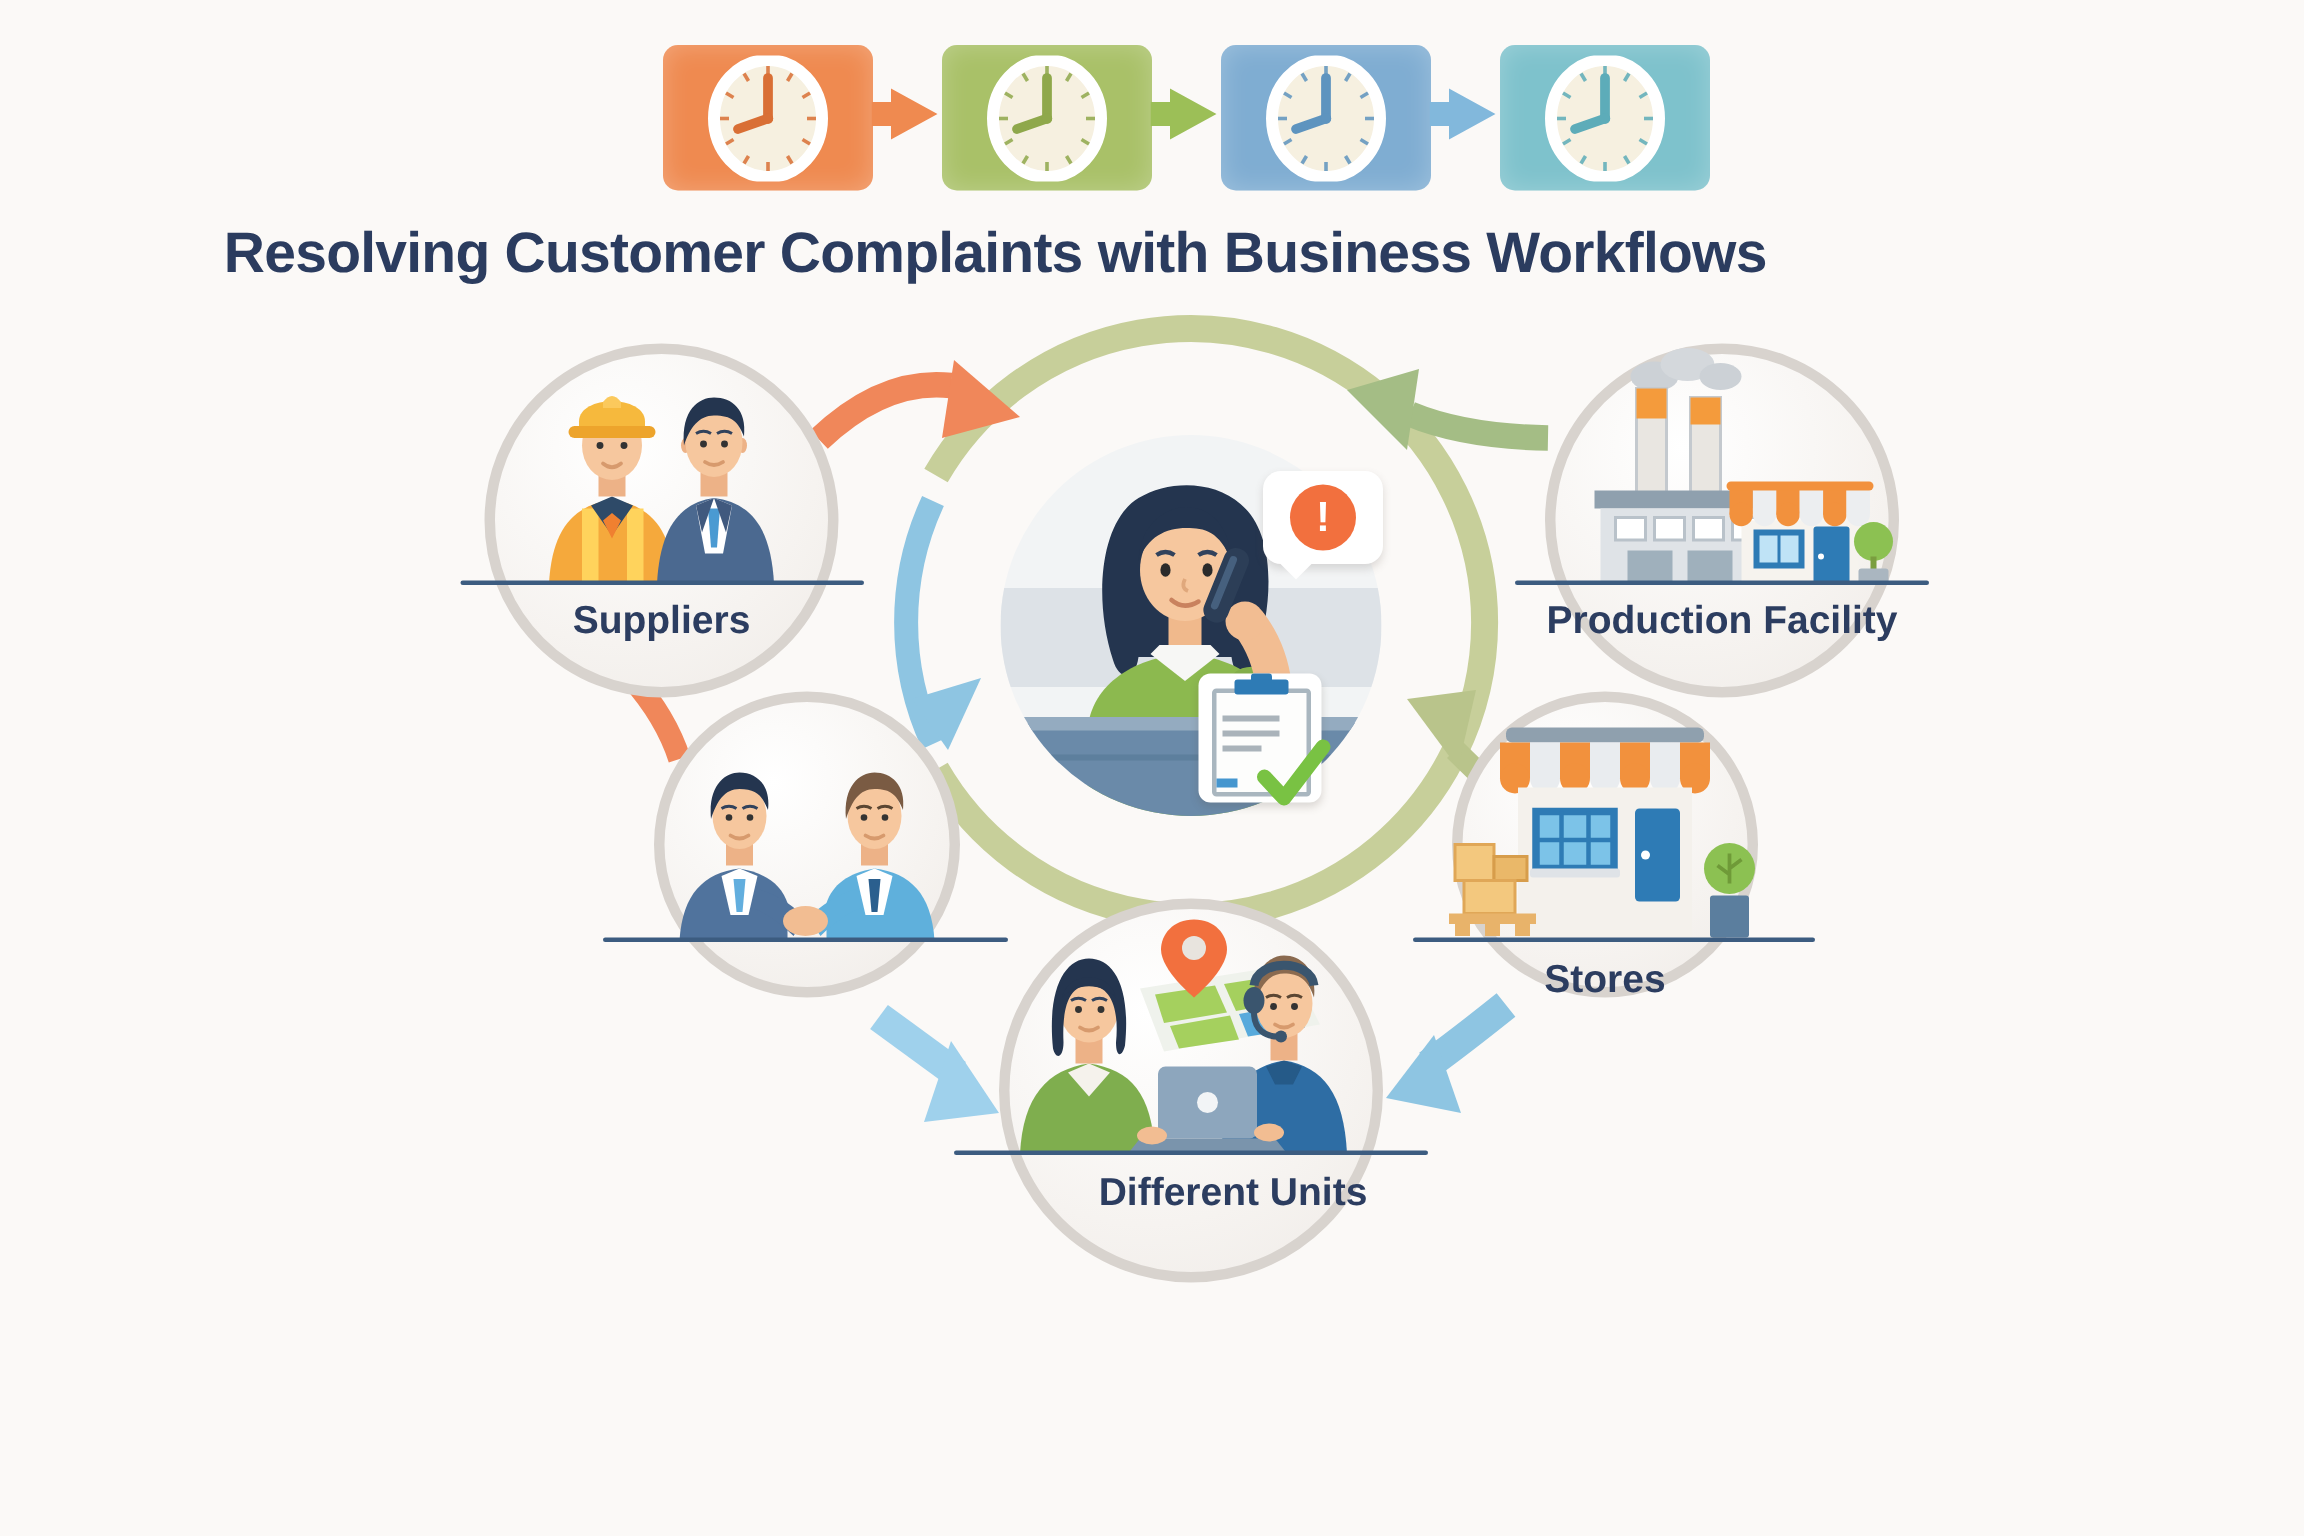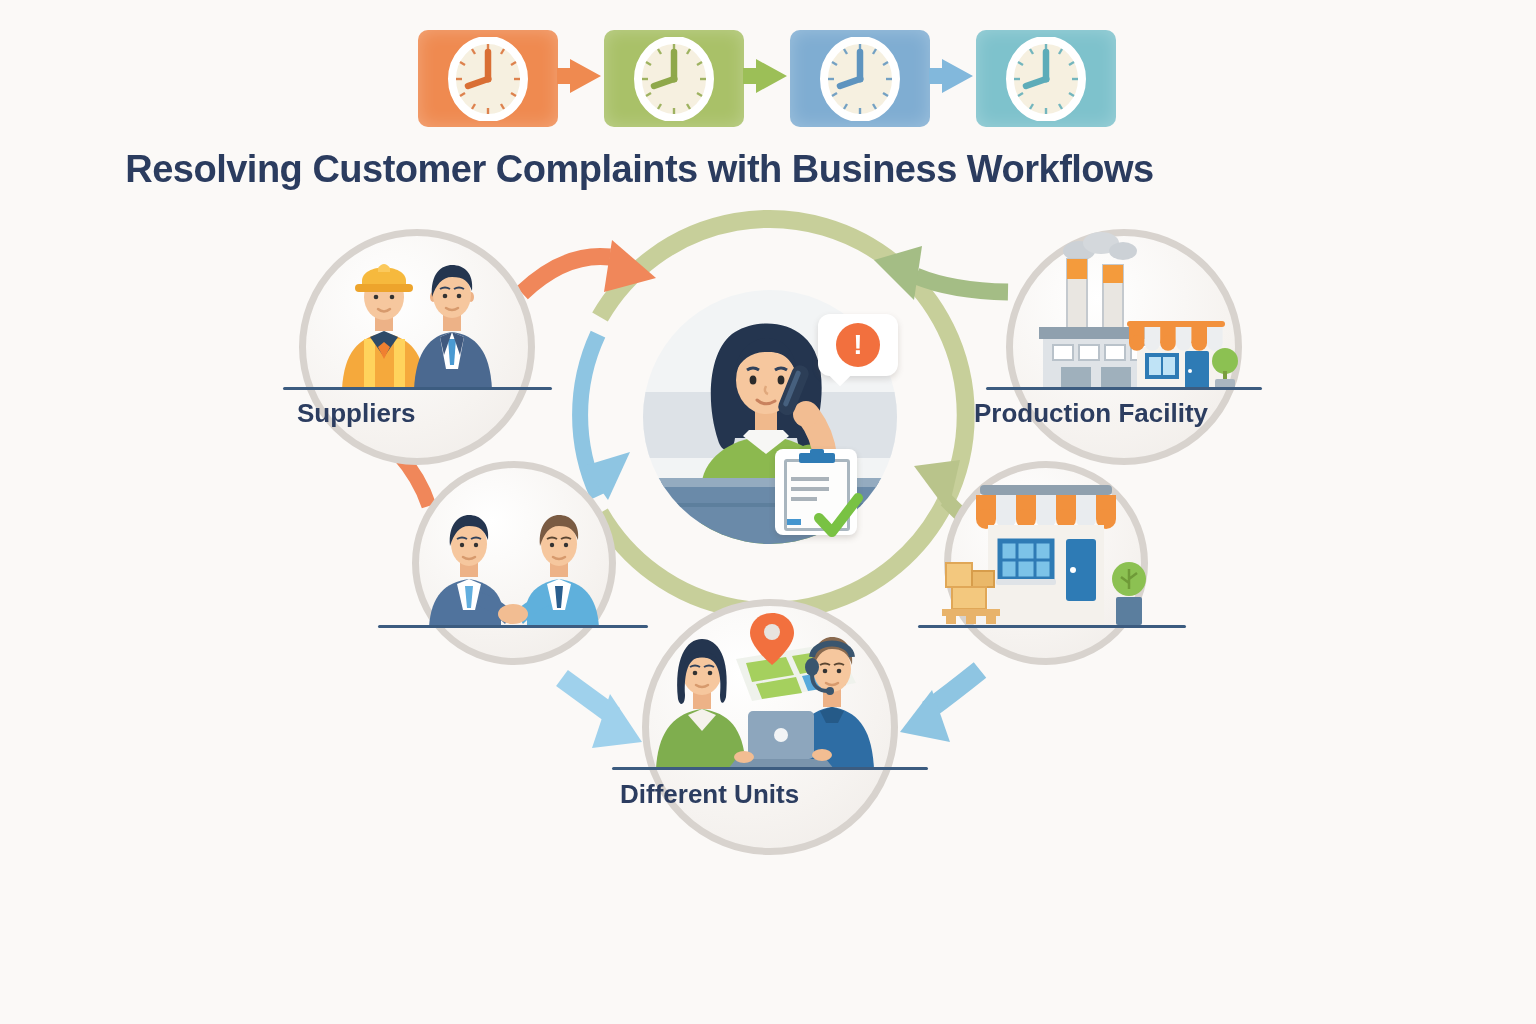--- a/index.html
+++ b/index.html
@@ -4,7 +4,7 @@
 <style>
   html,body{margin:0;padding:0;}
   body{font-family:"Liberation Sans",sans-serif;background:#fbf9f7;}
-  #stage{position:relative;width:1279px;height:1024px;background:#fbf9f7;overflow:hidden;}
+  #stage{position:relative;width:1279px;height:1024px;background:#fbf9f7;overflow:hidden;margin-left:24px;}
 
   
   .step-box{position:absolute;top:30px;width:140px;height:97px;border-radius:10px;

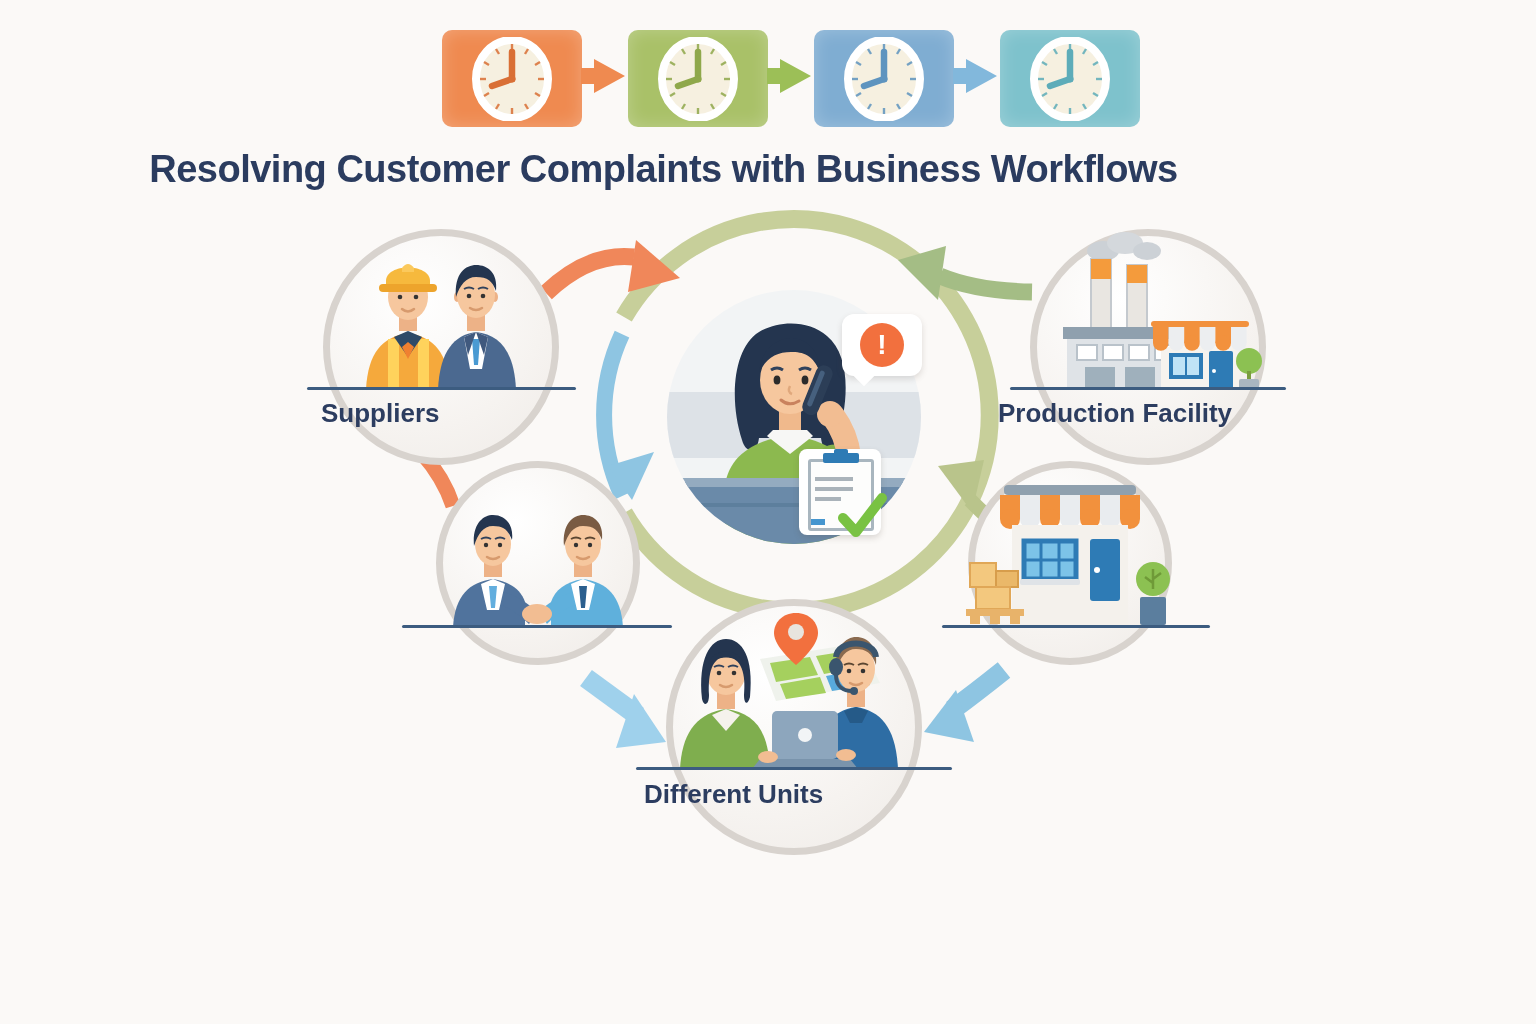--- a/index.html
+++ b/index.html
@@ -23,7 +23,7 @@
                border:7px solid #d8d3ce;box-sizing:border-box;}
   .illus{position:absolute;z-index:3;}
   .ground-line{position:absolute;height:3px;background:#3c5c80;border-radius:2px;z-index:4;}
-  .node-label{position:absolute;text-align:left;color:#2c3d60;font-weight:bold;
+  .node-label{position:absolute;text-align:center;color:#2c3d60;font-weight:bold;
               font-size:26px;z-index:5;line-height:30px;}
 
   

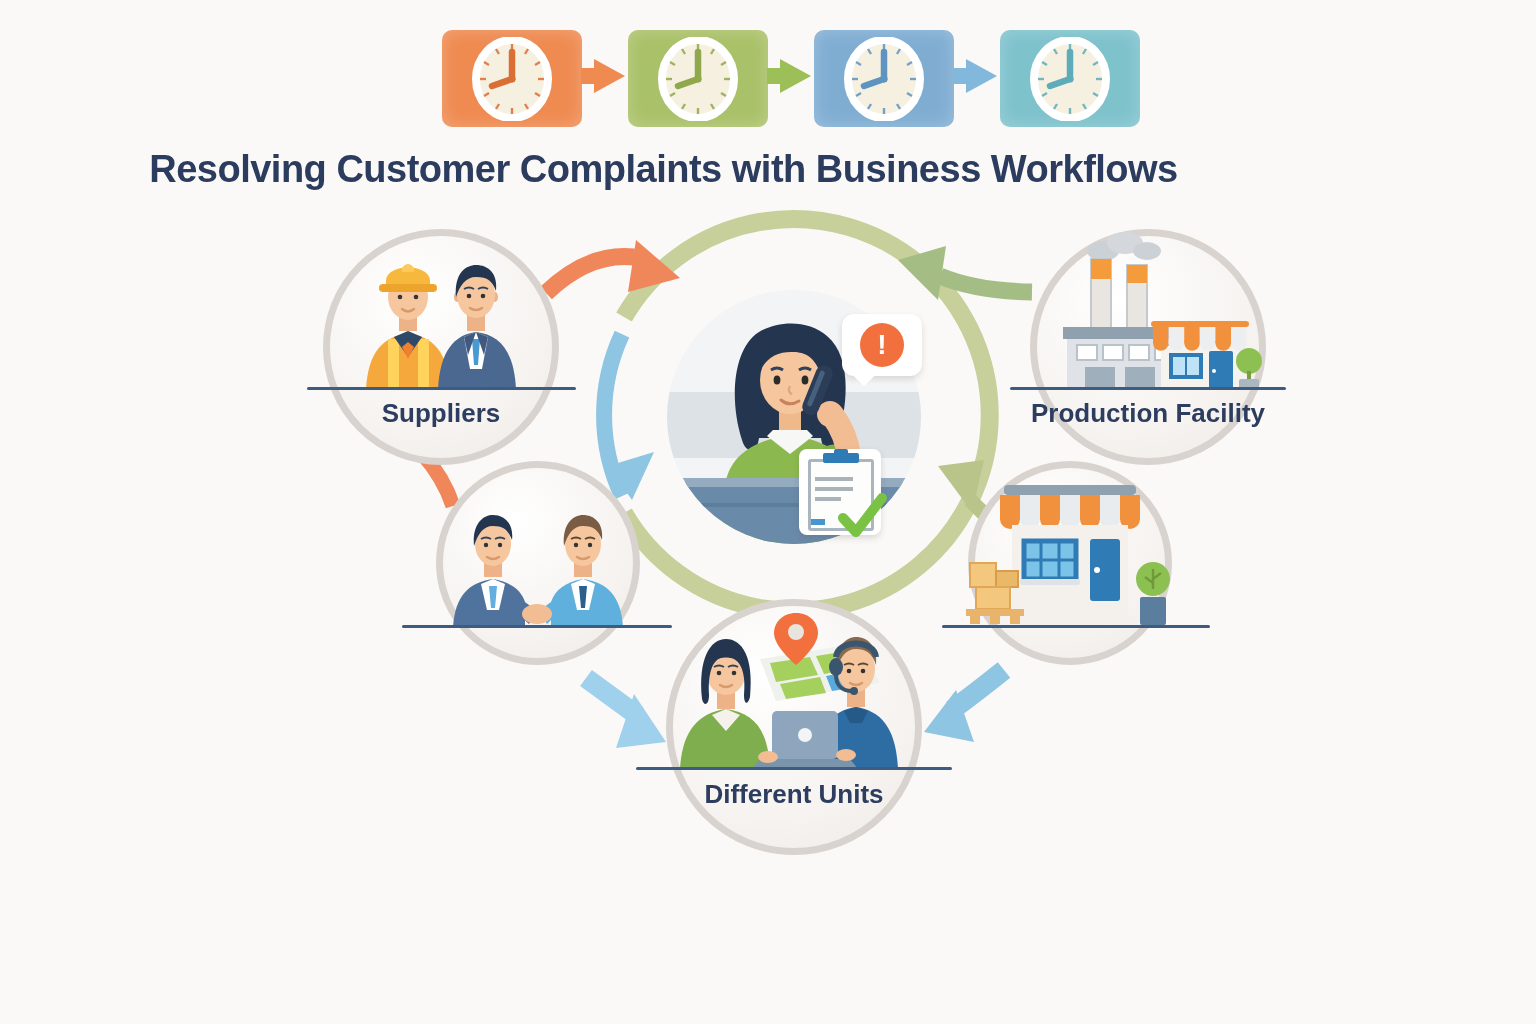--- a/index.html
+++ b/index.html
@@ -415,6 +415,7 @@
 
   <div class="node-label" style="left:297px;top:398px;width:240px">Suppliers</div>
   <div class="node-label" style="left:974px;top:398px;width:300px">Production Facility</div>
+  <div class="node-label" style="left:926px;top:637px;width:240px">Stores</div>
   <div class="node-label" style="left:620px;top:779px;width:300px">
     <div>Different Units</div>
   </div>

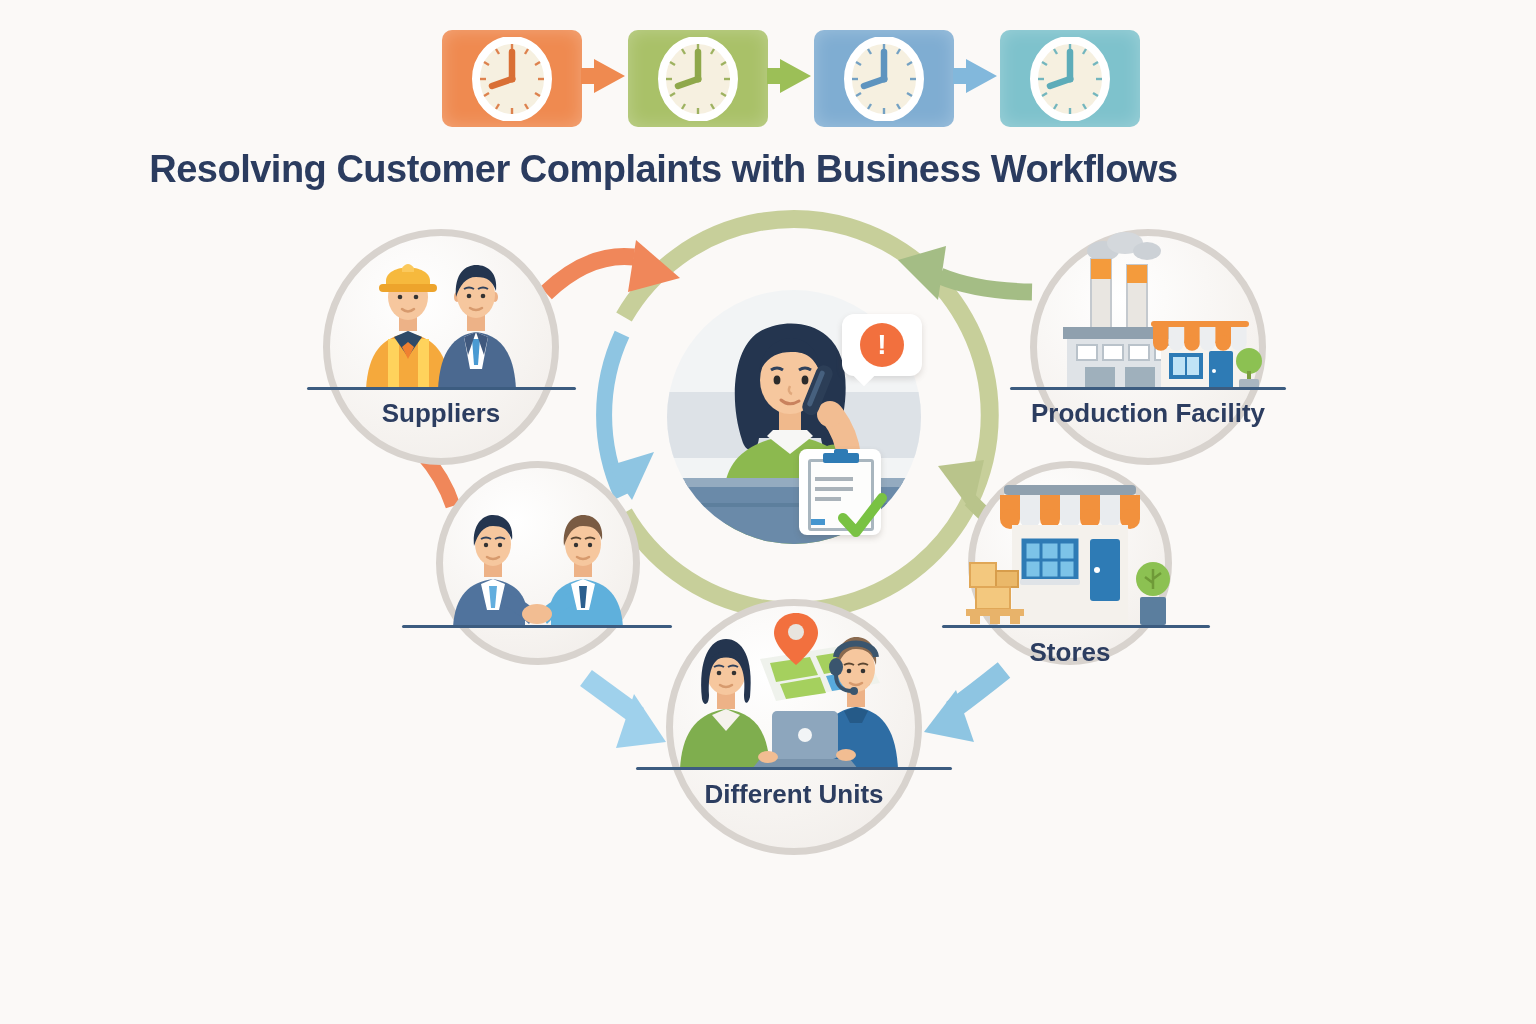--- a/index.html
+++ b/index.html
@@ -416,7 +416,7 @@
   <div class="node-label" style="left:297px;top:398px;width:240px">Suppliers</div>
   <div class="node-label" style="left:974px;top:398px;width:300px">Production Facility</div>
   <div class="node-label" style="left:926px;top:637px;width:240px">Stores</div>
-  <div class="node-label" style="left:620px;top:779px;width:300px">
+  <div class="node-label" style="left:648px;top:779px;width:300px">
     <div>Different Units</div>
   </div>
 

